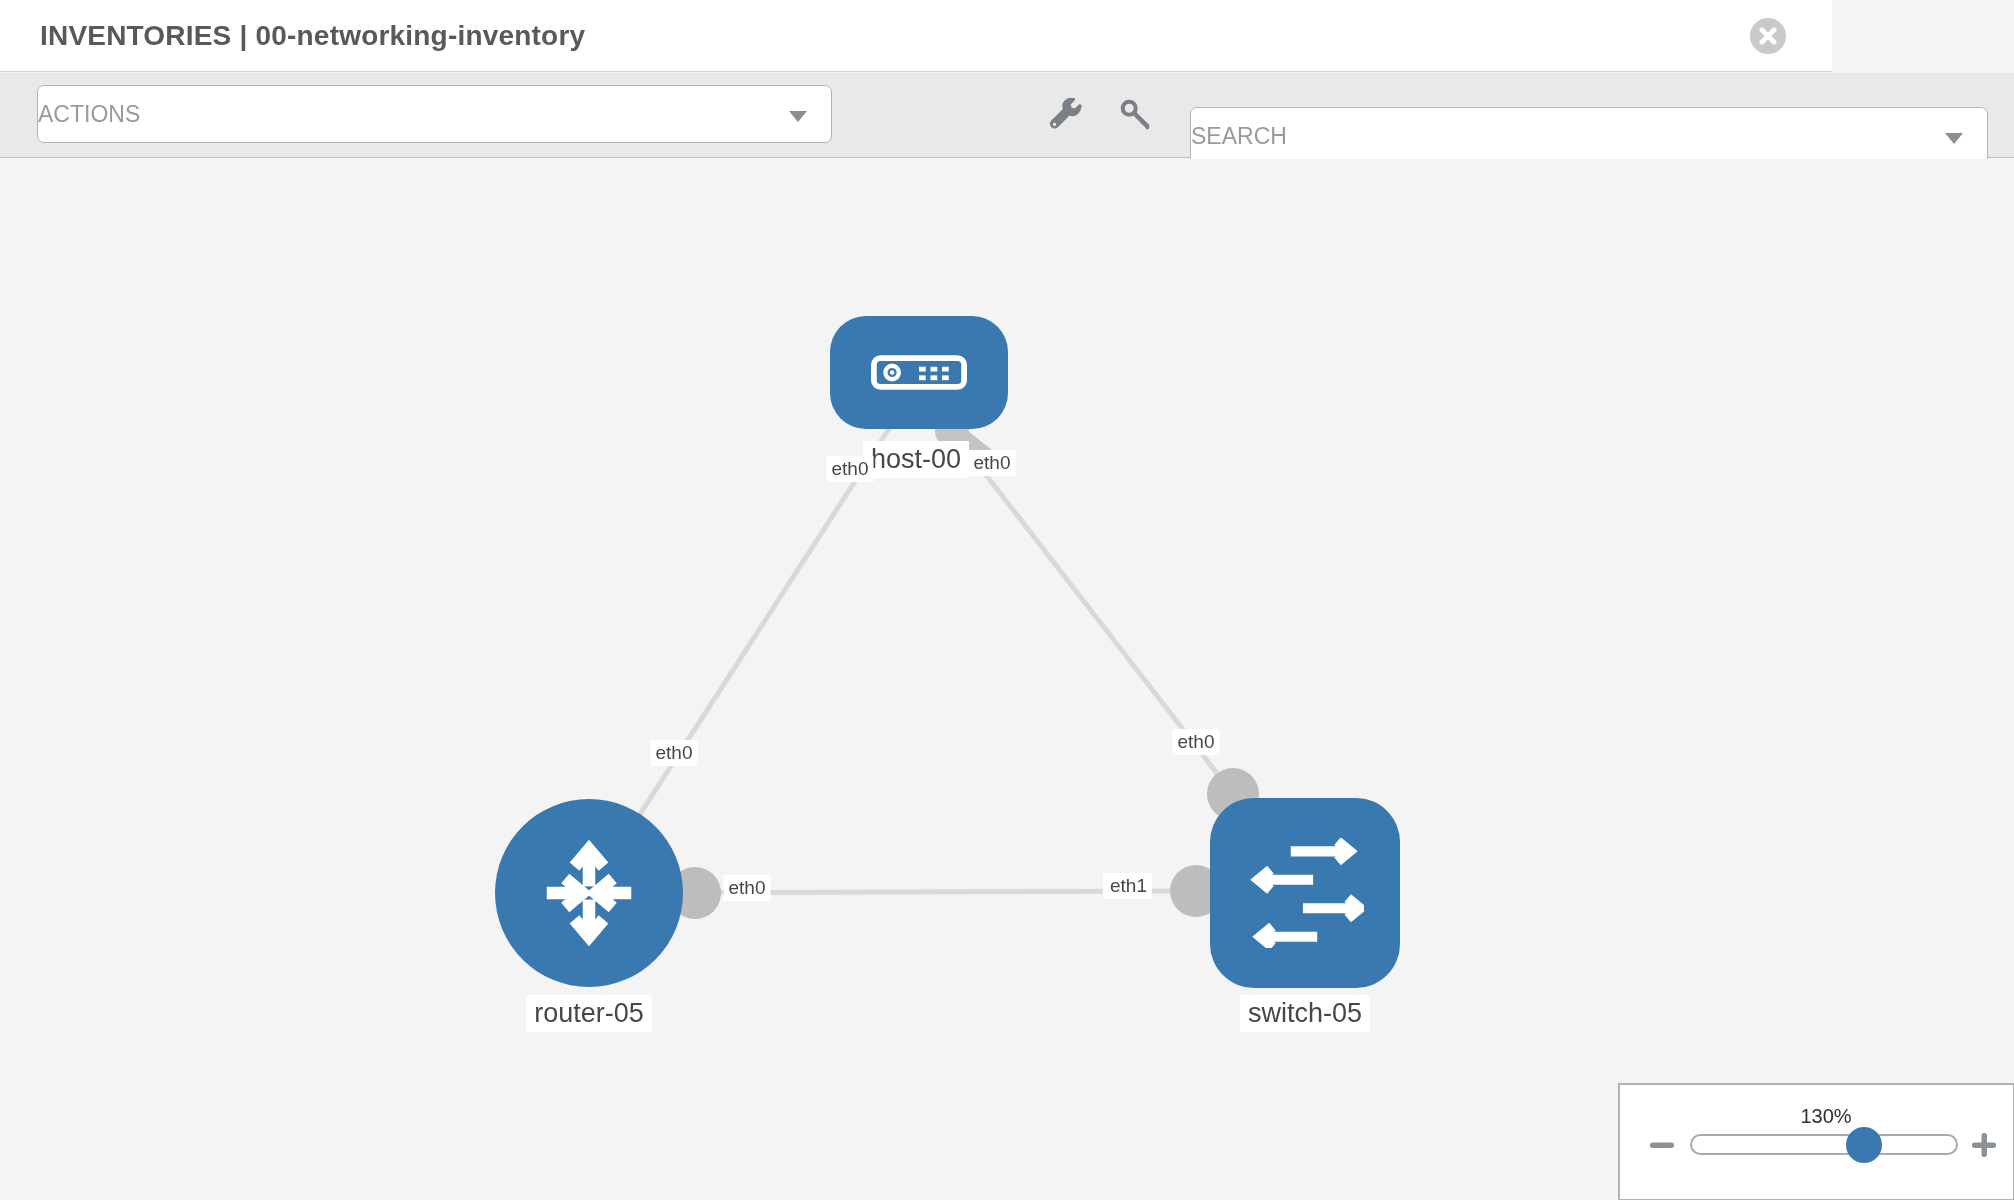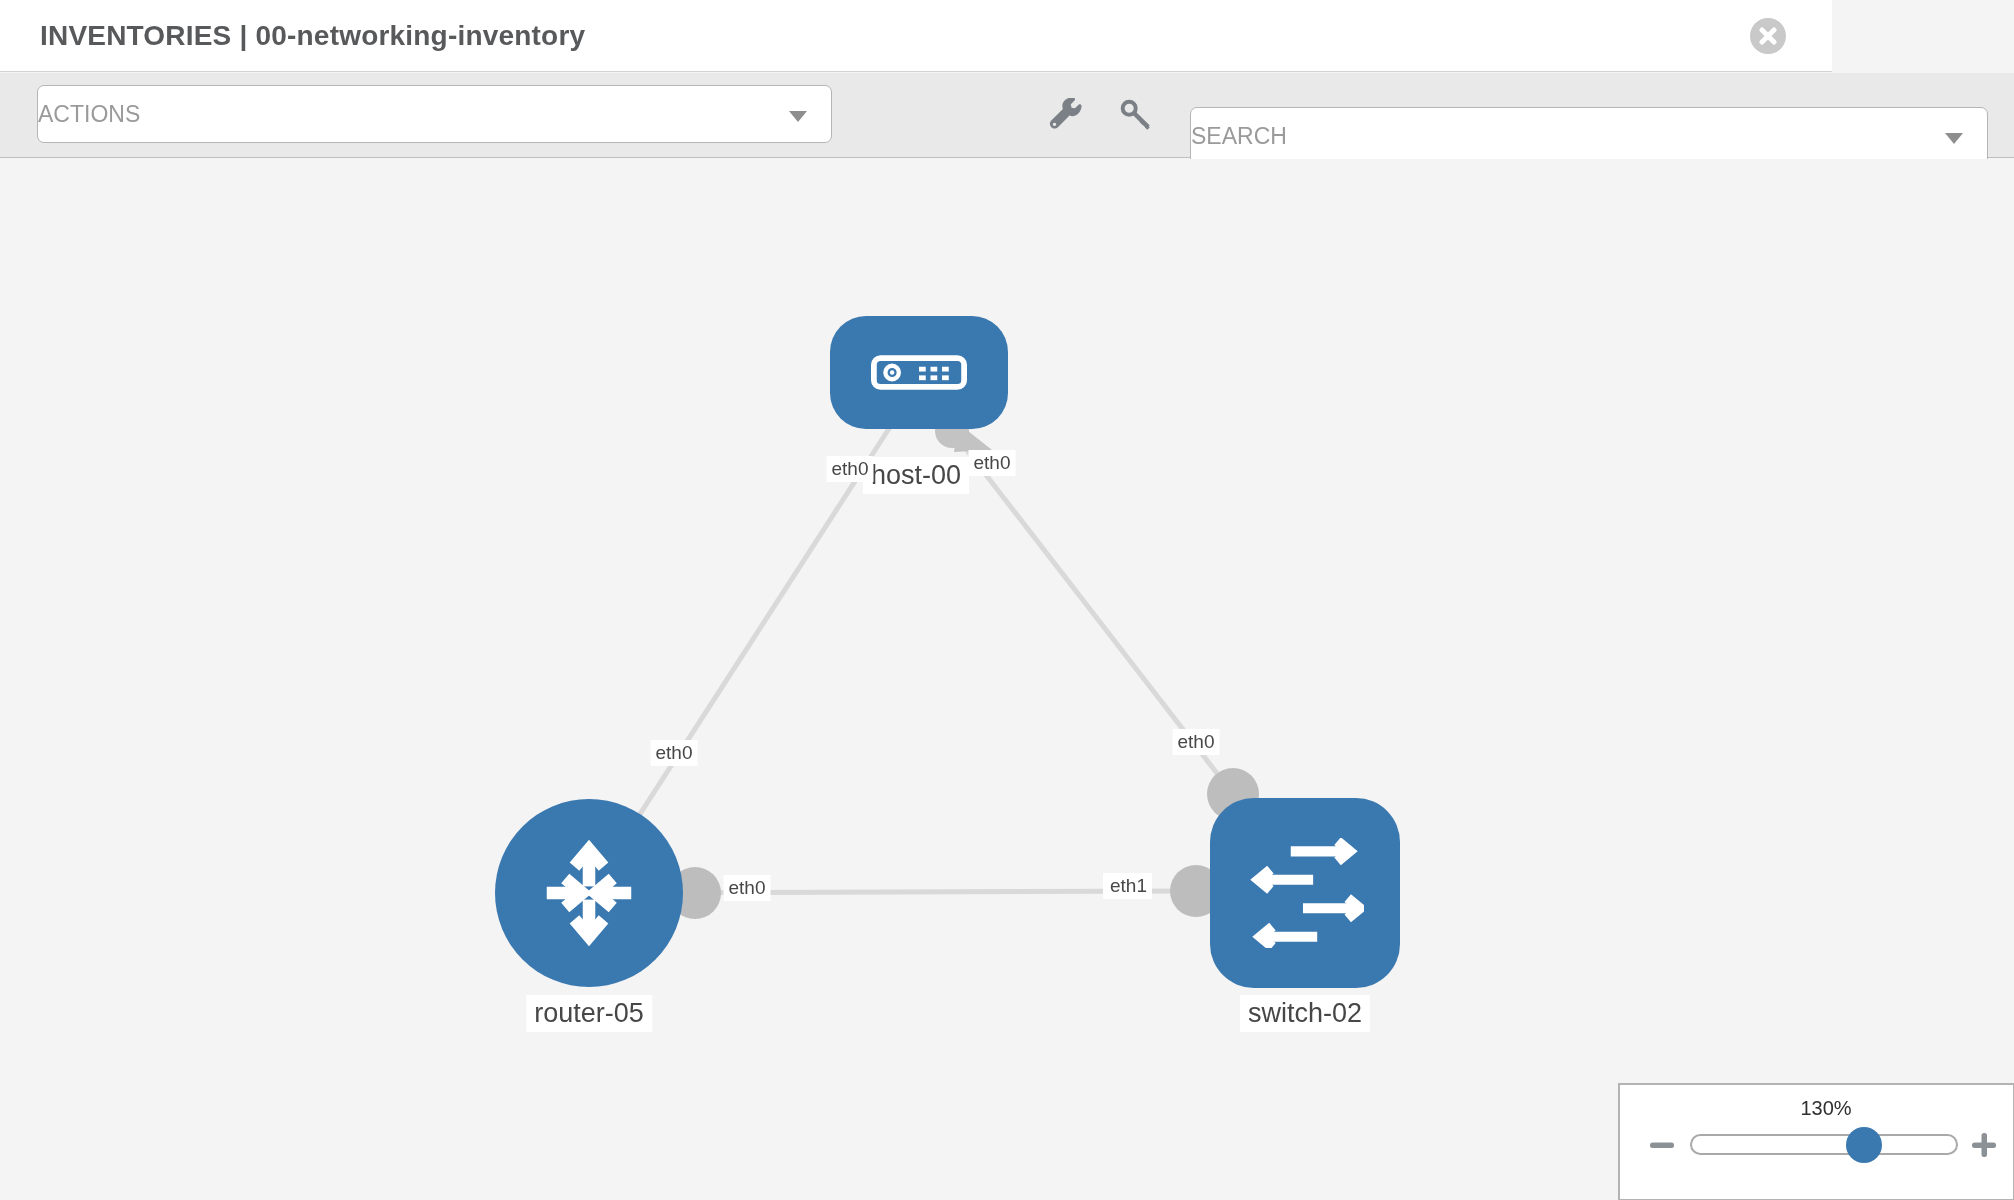--- a/index.html
+++ b/index.html
@@ -160,7 +160,7 @@
     </svg>
   </div>
 
-  <div class="lbl node-label" style="left:916px; top:298px;">host-00</div>
+  <div class="lbl node-label" style="left:916px; top:282px;">host-00</div>
   <div class="lbl node-label" style="left:589px; top:836px;">router-05</div>
   <div class="lbl node-label" style="left:1305px; top:836px;">switch-02</div>
 

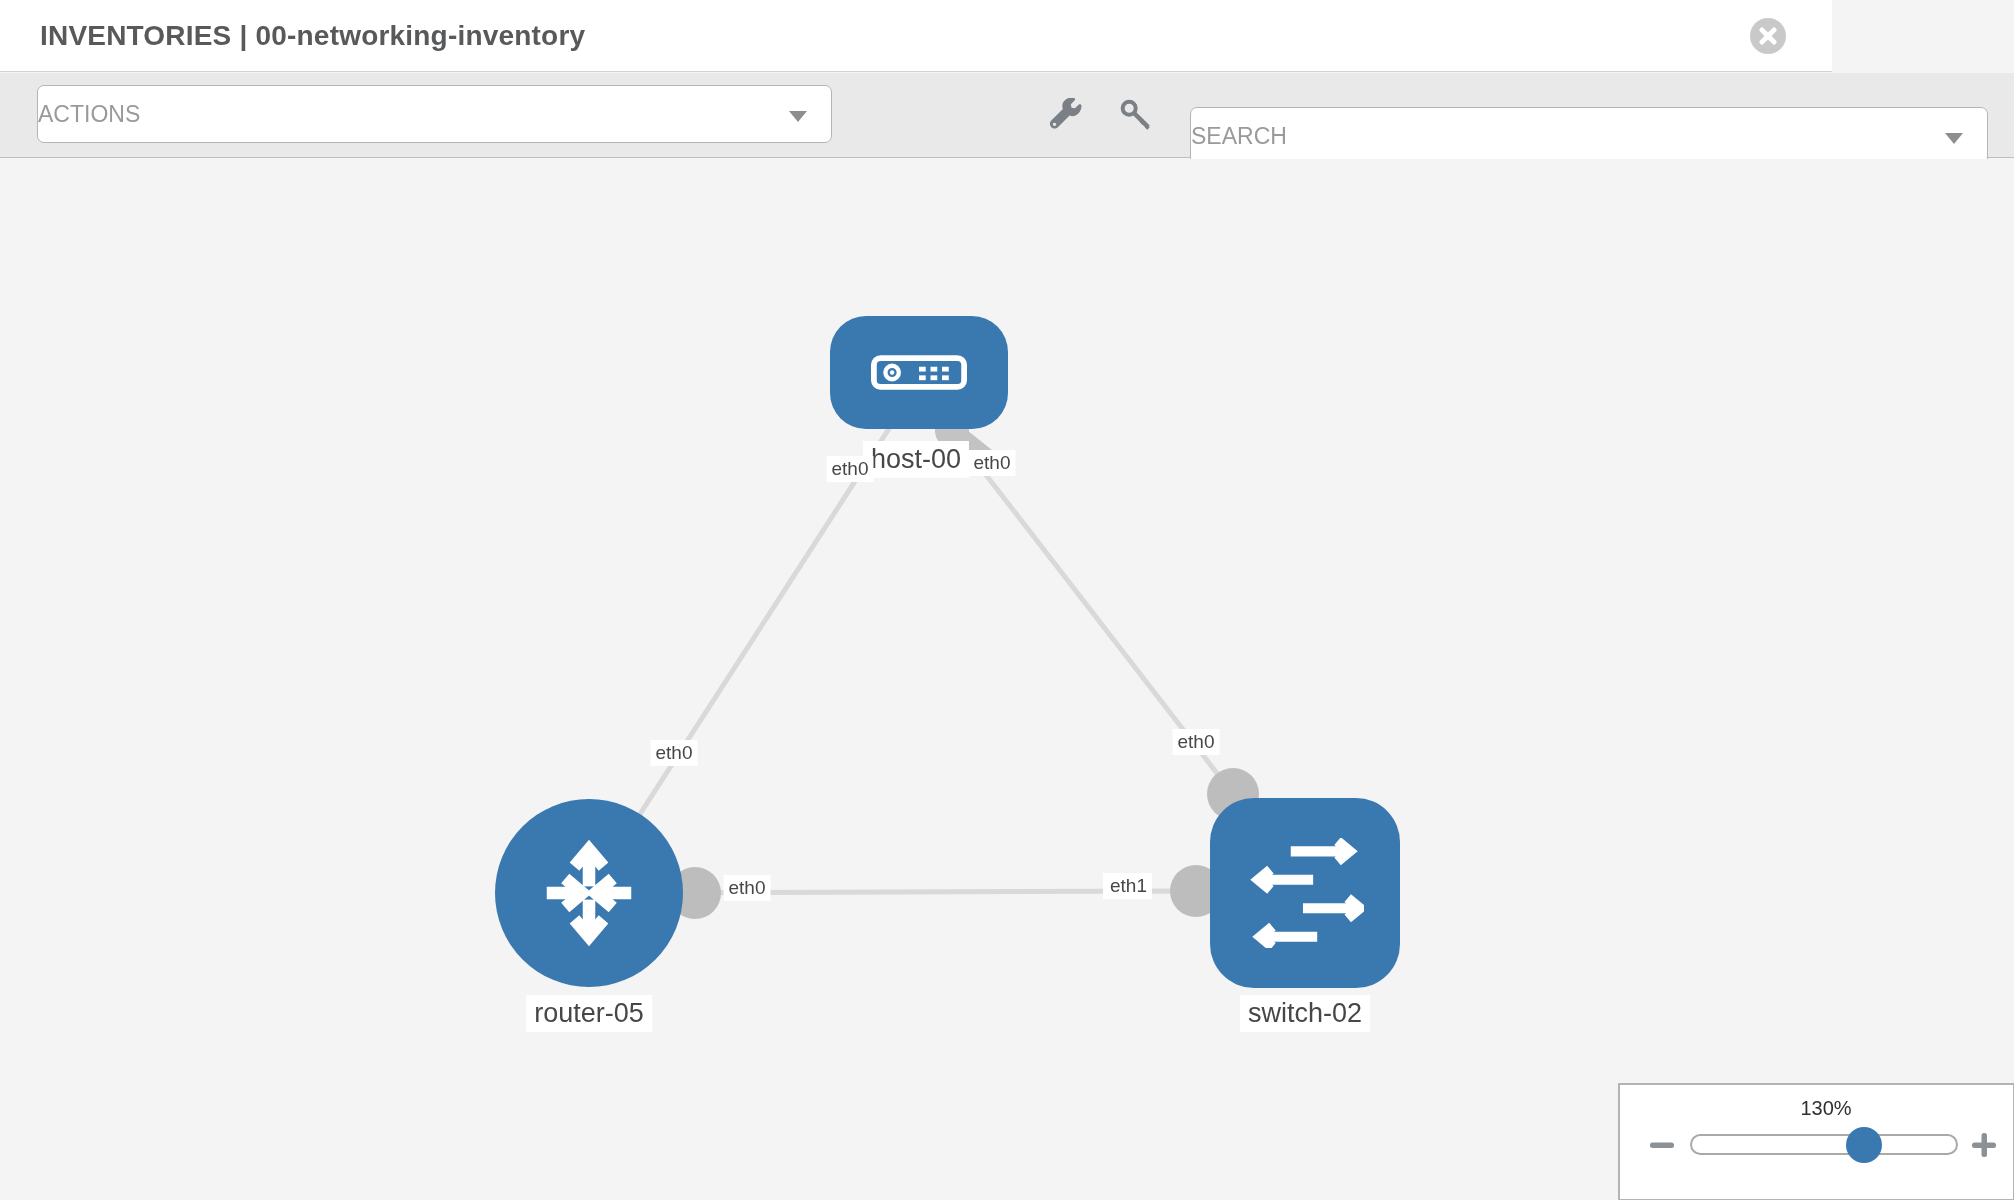--- a/index.html
+++ b/index.html
@@ -162,7 +162,7 @@
 
   <div class="lbl node-label" style="left:916px; top:282px;">host-00</div>
   <div class="lbl node-label" style="left:589px; top:836px;">router-05</div>
-  <div class="lbl node-label" style="left:1305px; top:836px;">switch-02</div>
+  <div class="lbl node-label" style="left:1305px; top:836px;">switch-05</div>
 
   <div class="lbl if-label" style="left:850px; top:297px;">eth0</div>
   <div class="lbl if-label" style="left:992px; top:291px;">eth0</div>

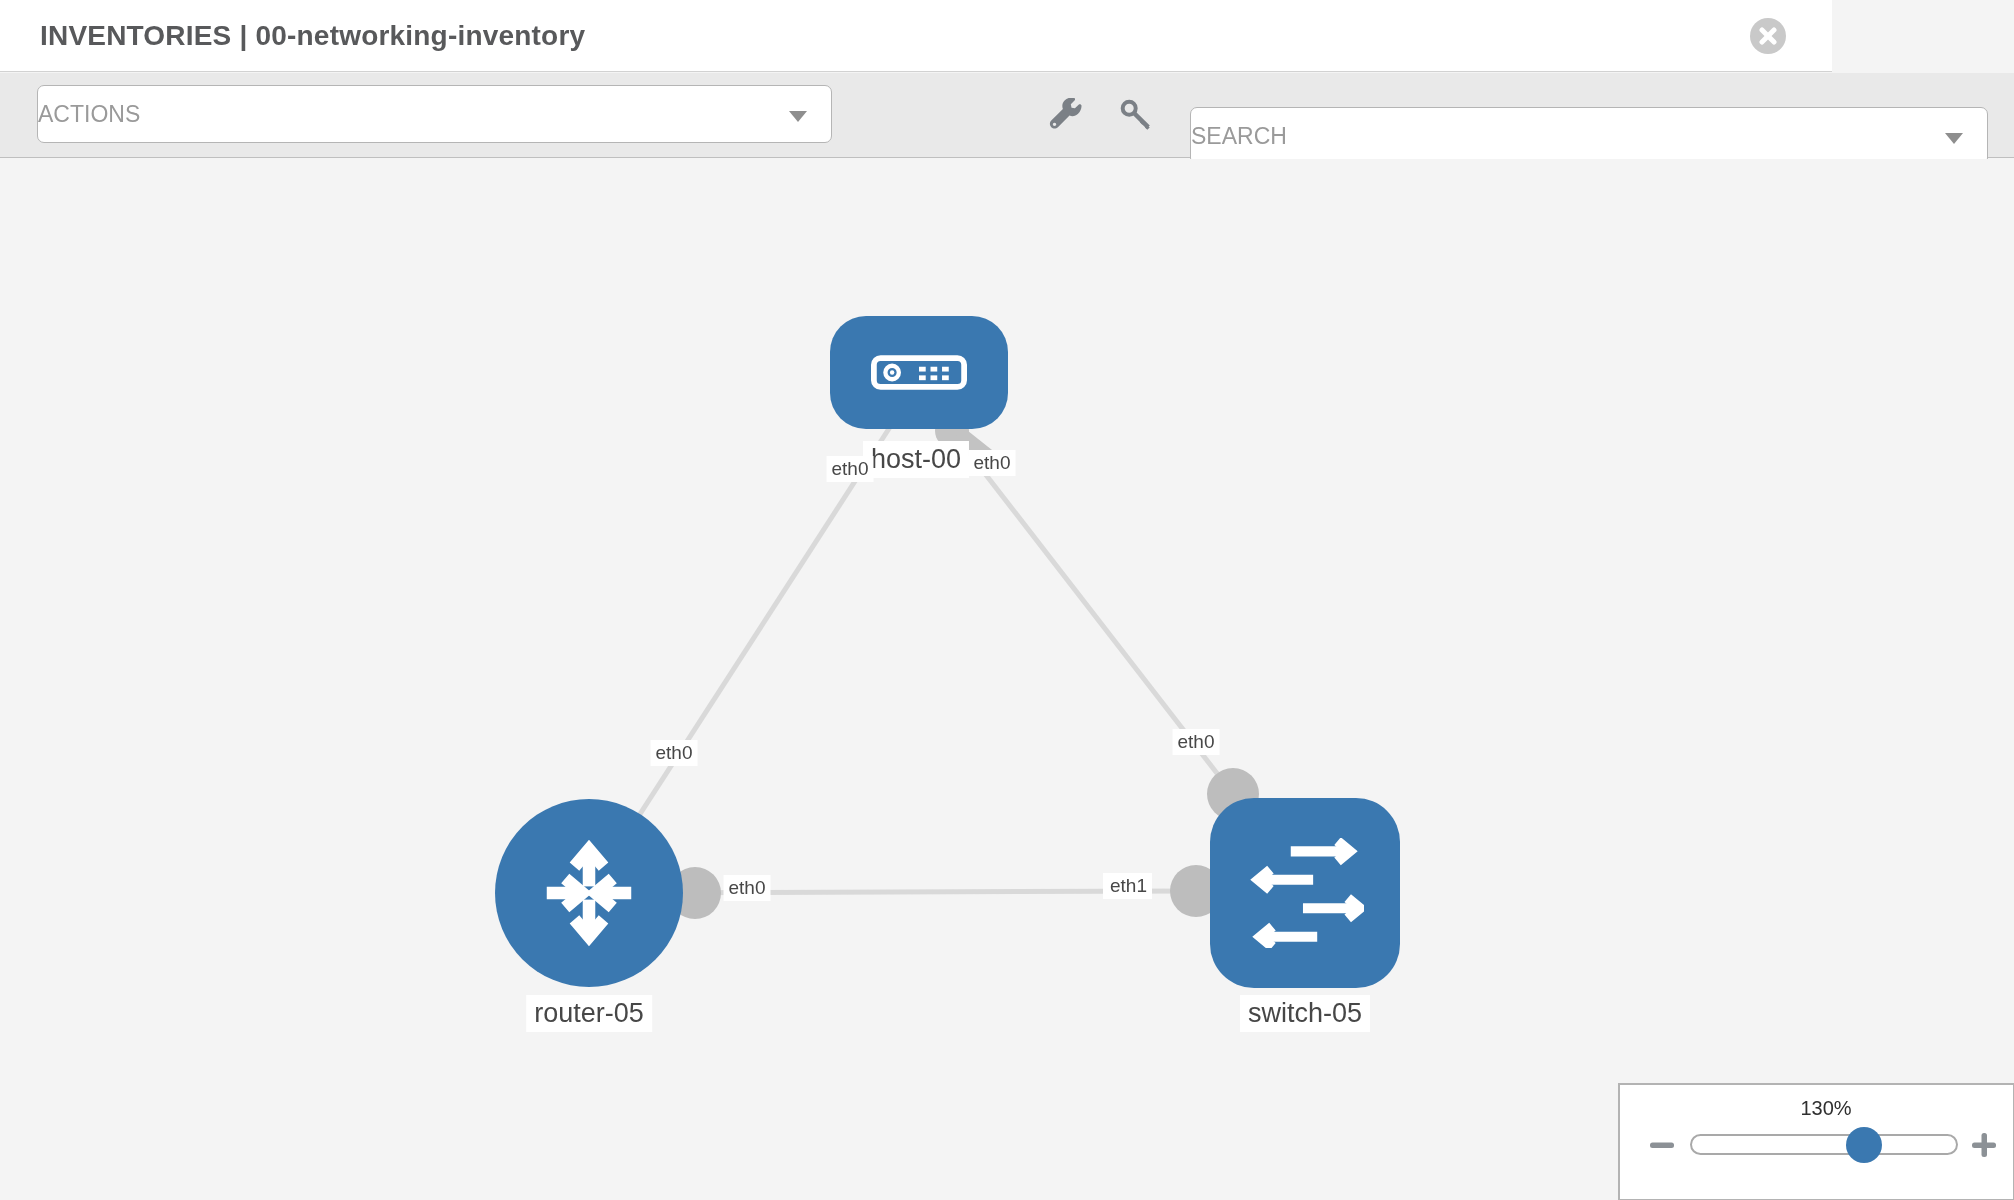--- a/index.html
+++ b/index.html
@@ -55,7 +55,7 @@
   
   .zoom-panel { position:absolute; left:1618px; top:1083px; width:397px; height:118px;
     background:#ffffff; border:2px solid #b3b3b3; z-index:6; }
-  .zoom-level { position:absolute; left:206px; top:12px; transform:translateX(-50%);
+  .zoom-level { position:absolute; left:206px; top:20px; transform:translateX(-50%);
     font-size:20px; color:#2f2f2f; }
   .zoom-btn { position:absolute; top:44px; width:32px; height:32px; display:flex;
     align-items:center; justify-content:center; cursor:pointer; }

